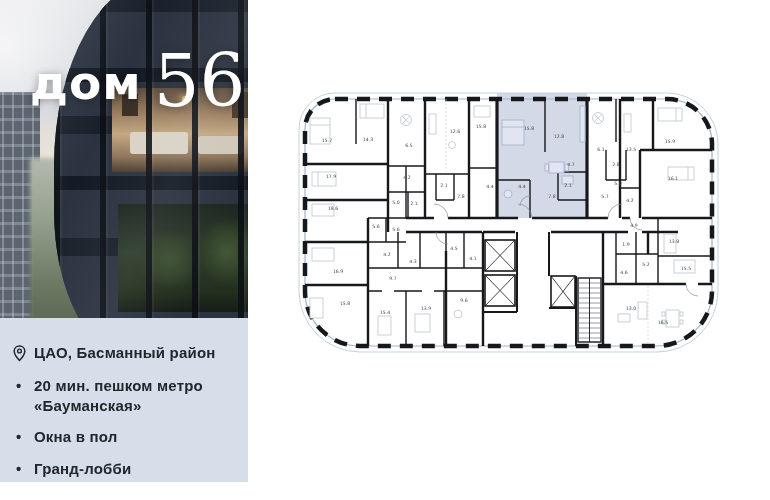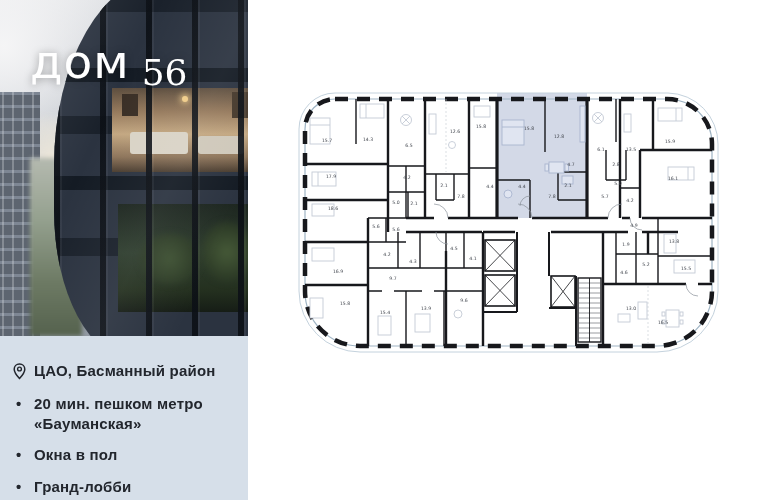--- a/index.html
+++ b/index.html
@@ -48,7 +48,7 @@
 
   #brand-logo{position:absolute;left:30px;top:38px;display:flex;align-items:baseline;color:#ffffff;
         text-shadow:0 1px 8px rgba(0,0,0,.35);}
-  #brand-logo .word{font-family:"DejaVu Sans", sans-serif;font-weight:normal;font-size:47px;
+  #brand-logo .word{font-family:"DejaVu Sans", sans-serif;font-weight:bold;font-size:47px;
         letter-spacing:1px;line-height:1;text-align:right;}
   #brand-logo .num{font-family:"DejaVu Serif", serif;font-weight:normal;font-size:36px;line-height:1;
         margin-left:12px;position:relative;top:7px;}

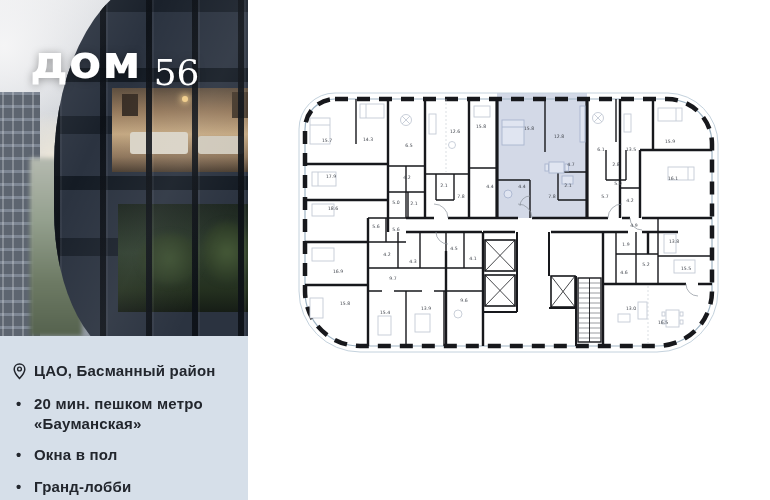--- a/index.html
+++ b/index.html
@@ -50,7 +50,7 @@
         text-shadow:0 1px 8px rgba(0,0,0,.35);}
   #brand-logo .word{font-family:"DejaVu Sans", sans-serif;font-weight:bold;font-size:47px;
         letter-spacing:1px;line-height:1;text-align:right;}
-  #brand-logo .num{font-family:"DejaVu Serif", serif;font-weight:normal;font-size:36px;line-height:1;
+  #brand-logo .num{font-family:"DejaVu Serif", serif;font-weight:normal;font-size:72px;line-height:1;
         margin-left:12px;position:relative;top:7px;}
 
   

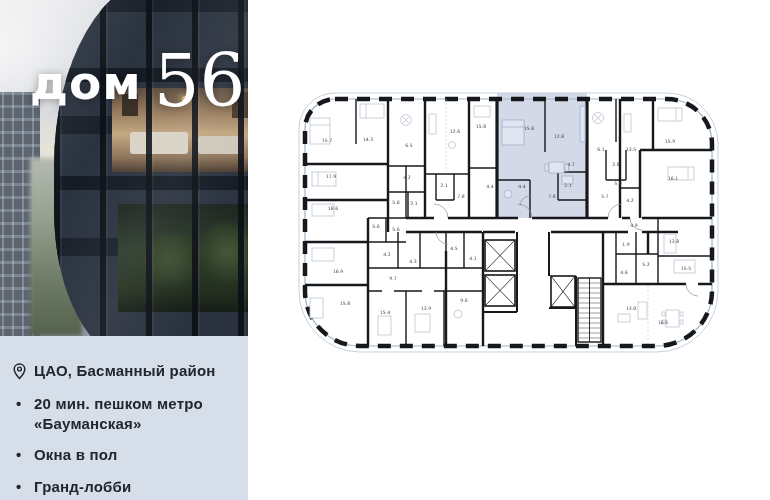--- a/index.html
+++ b/index.html
@@ -54,7 +54,7 @@
         margin-left:12px;position:relative;top:7px;}
 
   
-  #info-panel{position:absolute;left:0;top:336px;width:248px;height:164px;background:#d6dfe9;
+  #info-panel{position:absolute;left:0;top:318px;width:248px;height:164px;background:#d6dfe9;
         color:#22262d;}
   .loc-row{display:flex;align-items:flex-start;margin:26px 0 0 13px;}
   .loc-row svg{flex:0 0 auto;margin-top:1px;}

